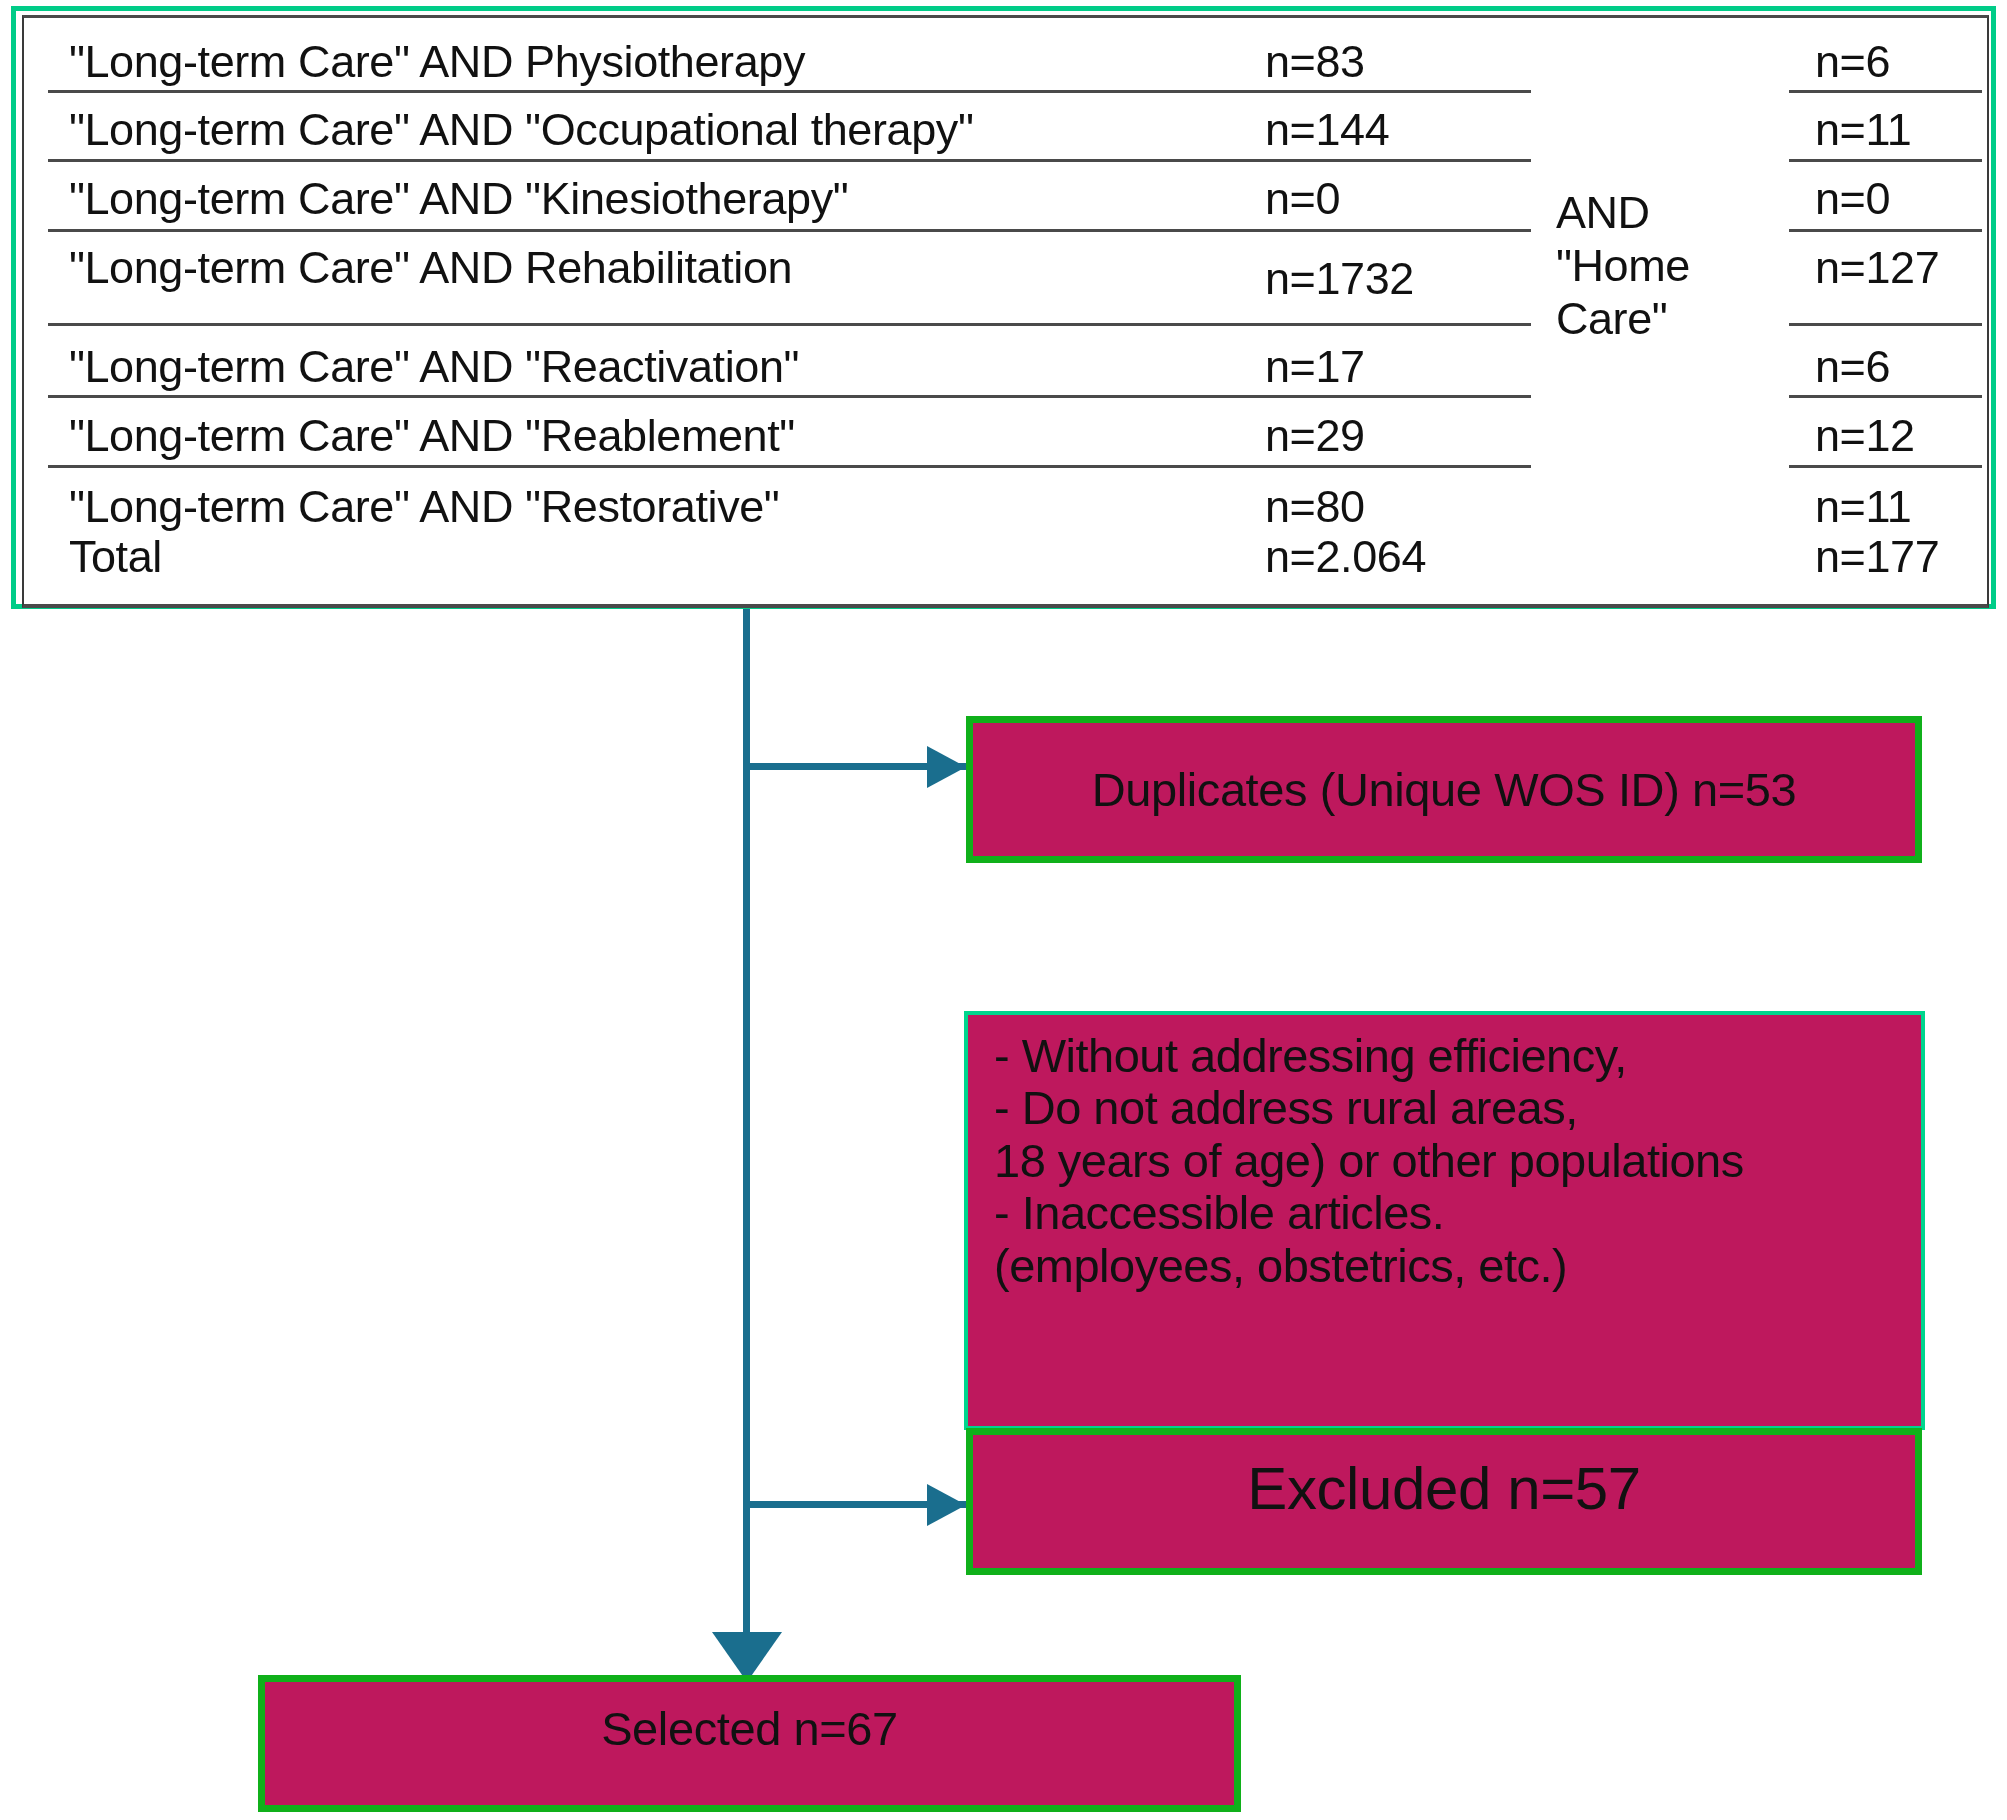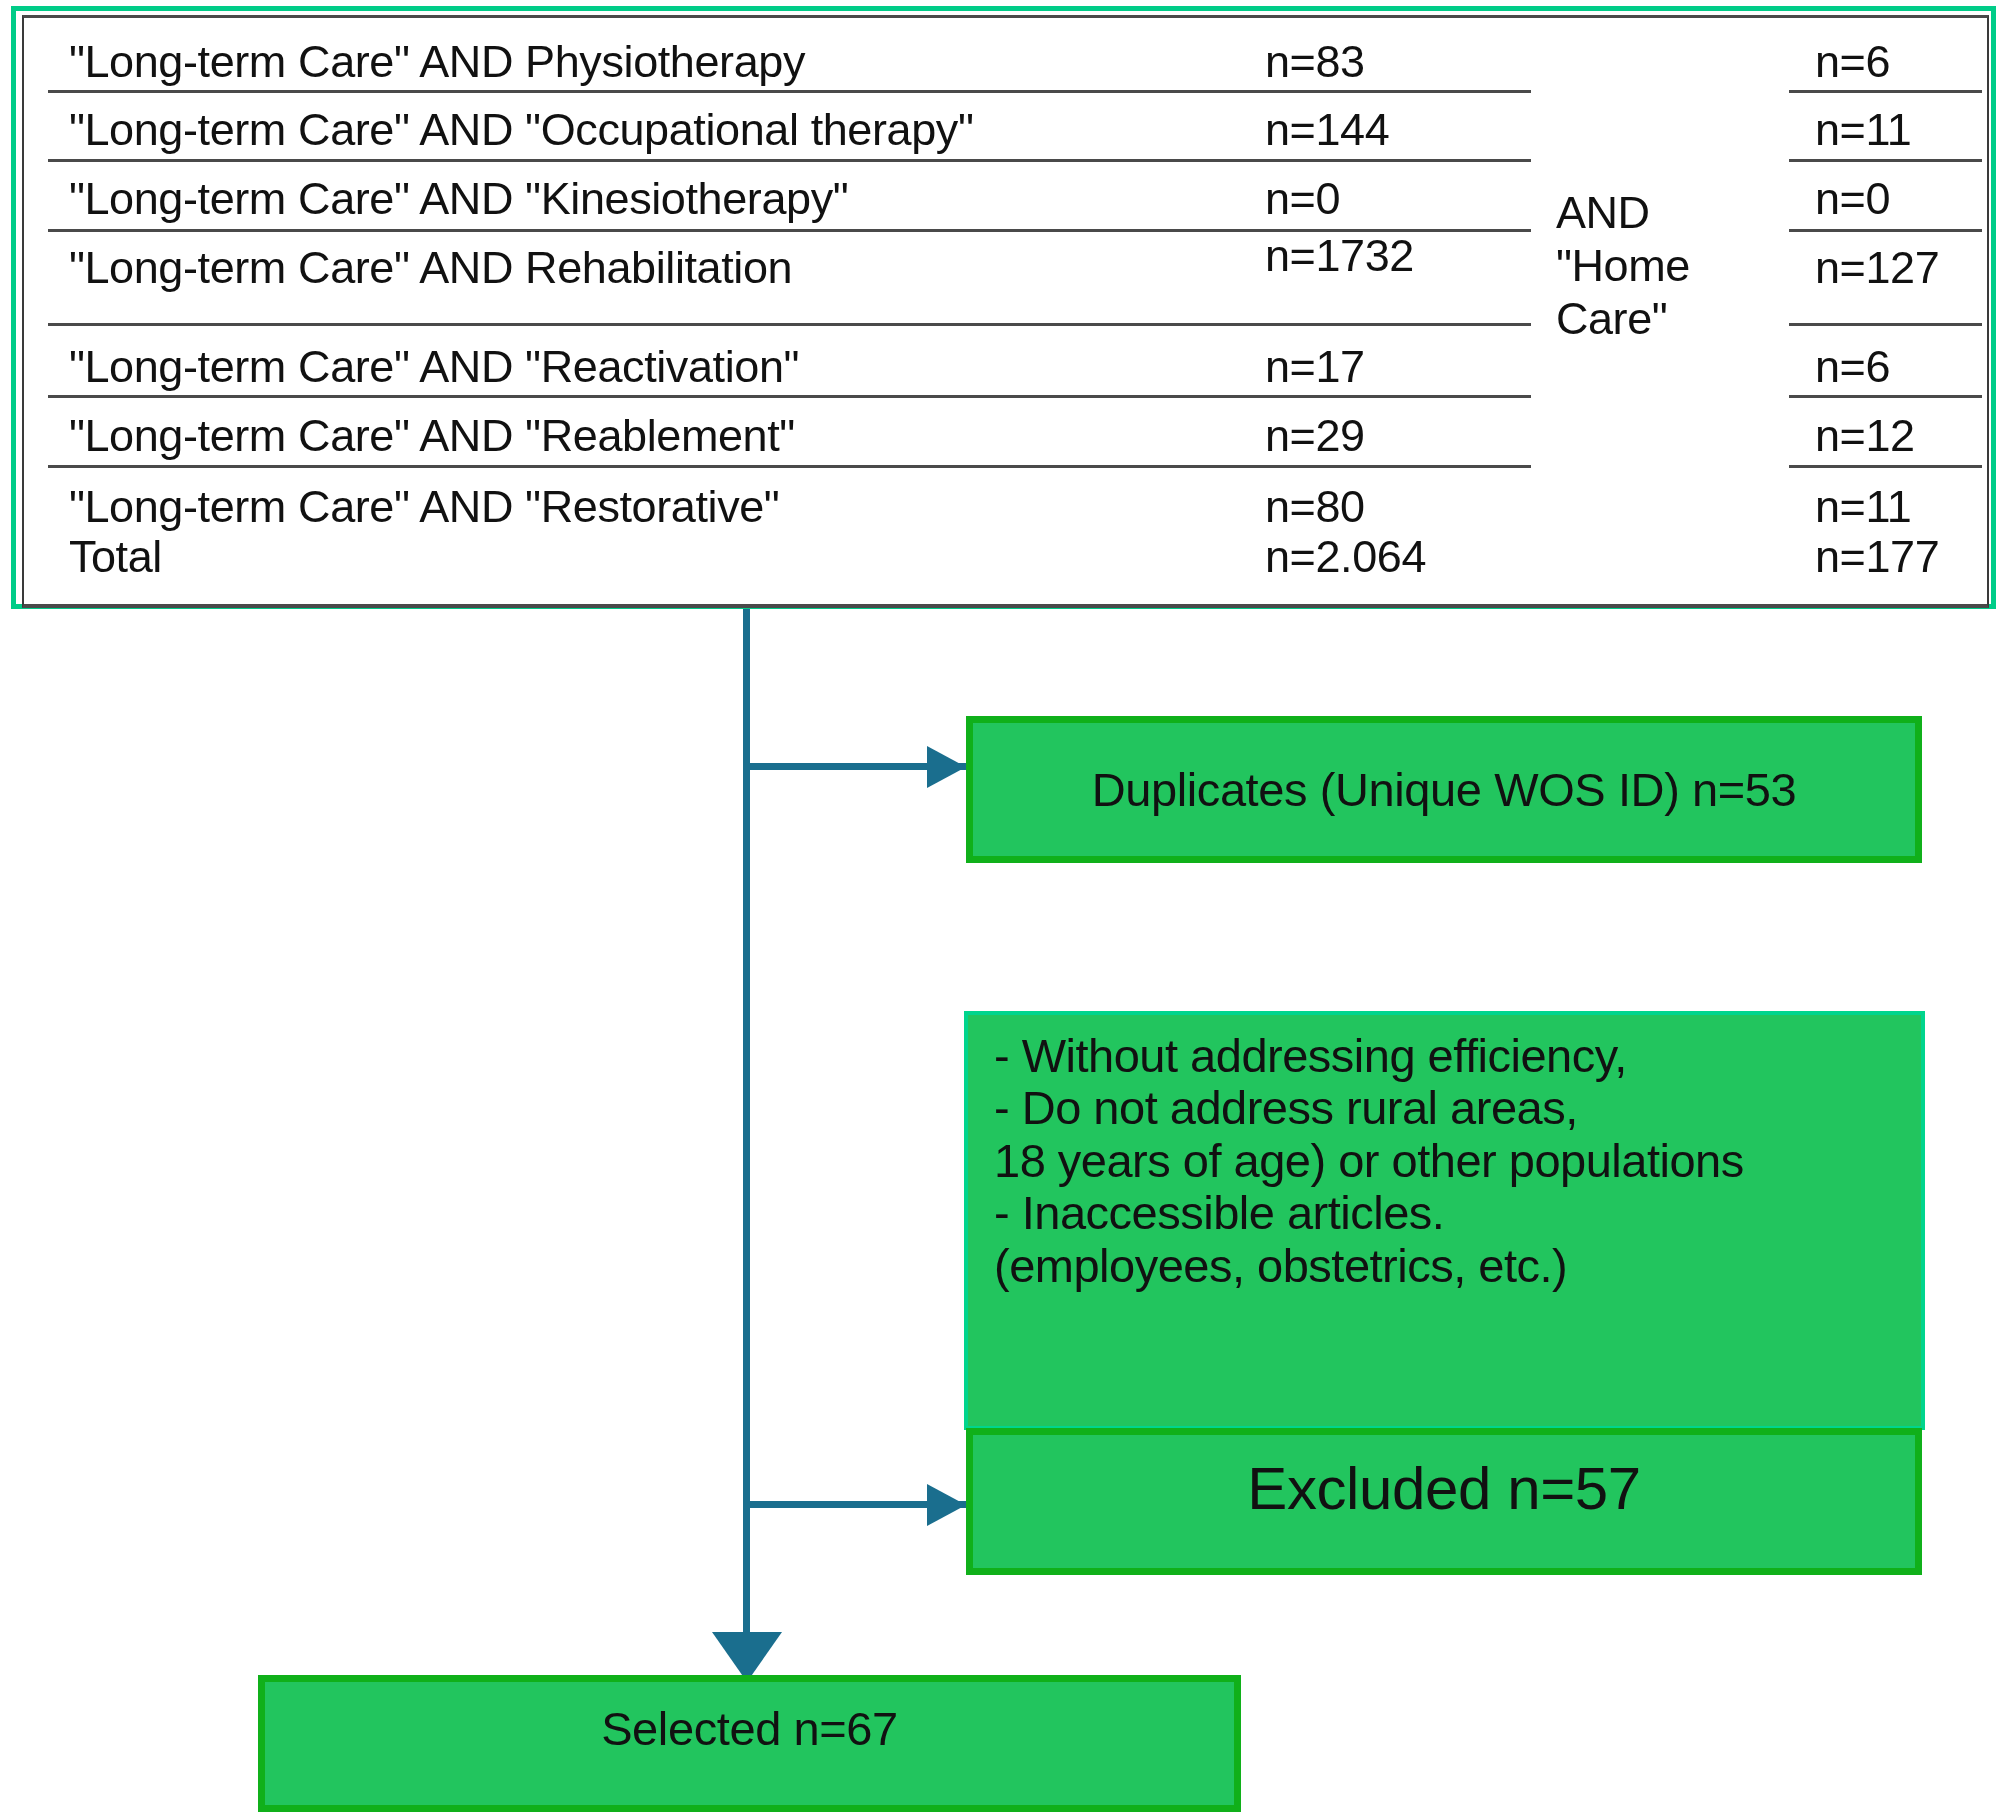--- a/index.html
+++ b/index.html
@@ -236,7 +236,7 @@
     </div>
 
     <div class="cell-query" style="top:227px">"Long-term Care" AND Rehabilitation</div>
-    <div class="cell-n1" style="top:215px">n=1732</div>
+    <div class="cell-n1" style="top:238px">n=1732</div>
     <div class="cell-n2" style="top:227px">n=127</div>
     <div class="srow" style="top:305px">
       <div class="rule-left"></div>

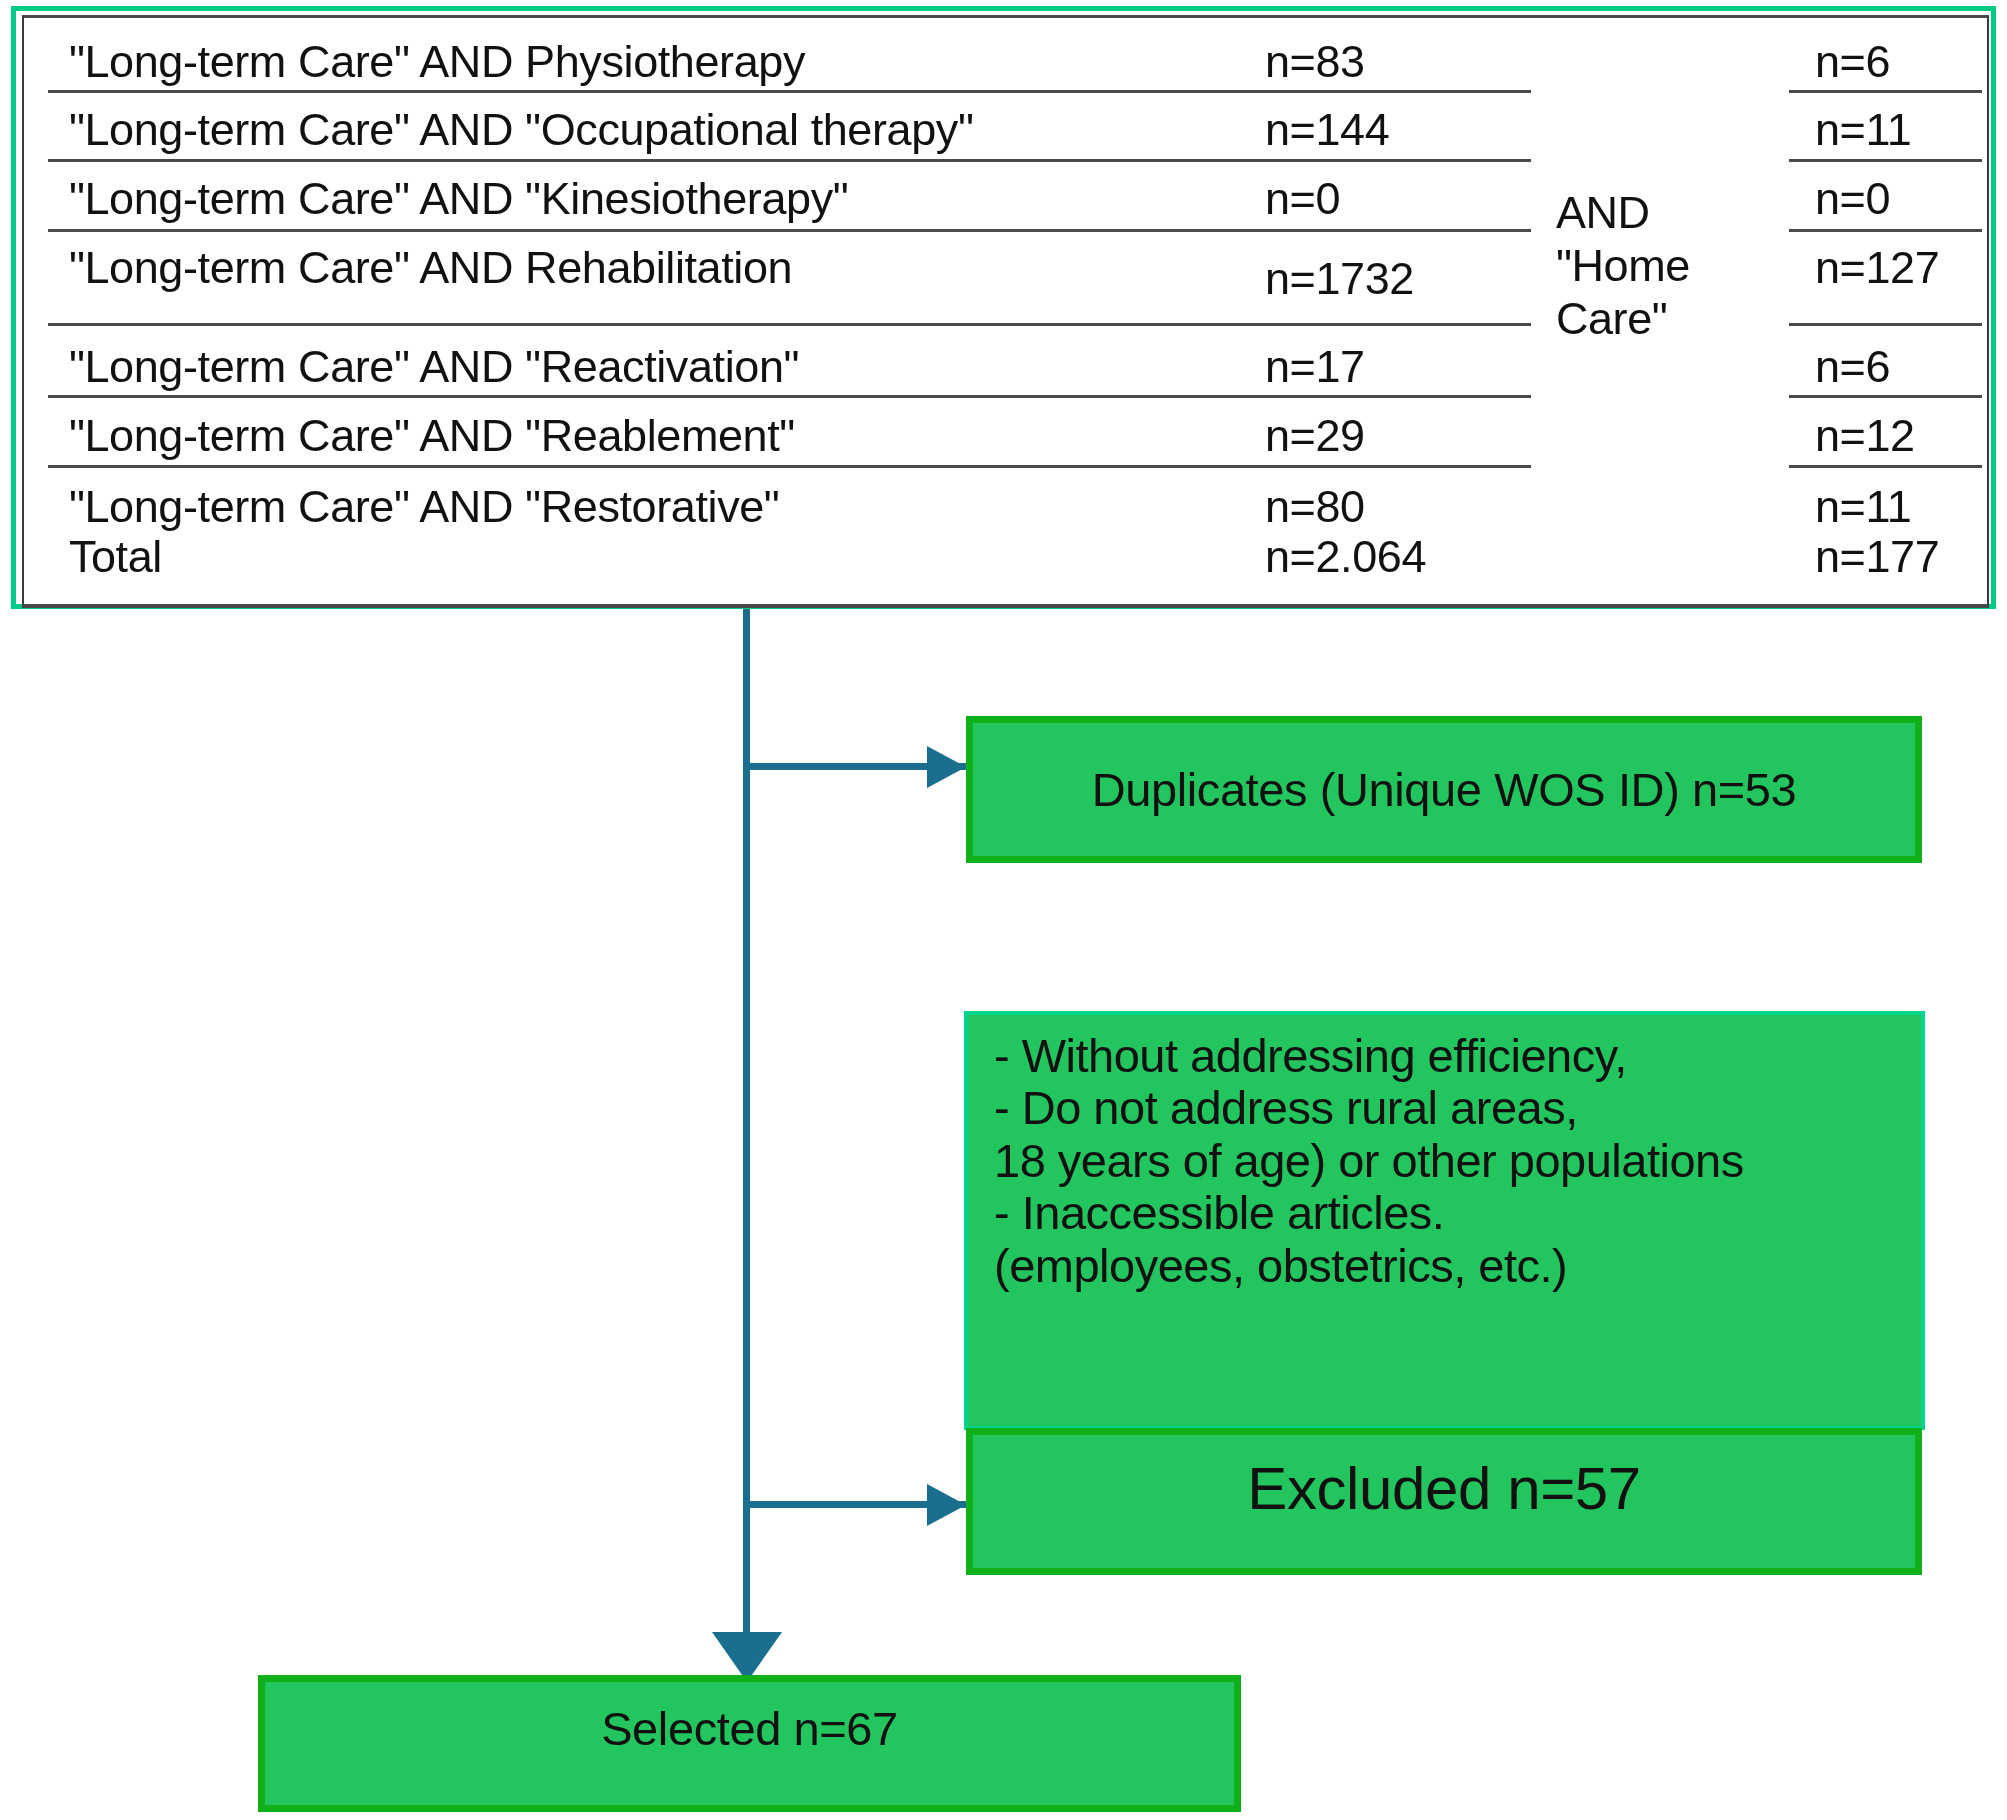--- a/index.html
+++ b/index.html
@@ -139,7 +139,7 @@
   .flow-box {
     position: absolute;
     box-sizing: border-box;
-    background: #22c55e;
+    background: #be185d;
   }
   .green-box { border: 7.3px solid #10B01A; }
   .spring-box { border: 4.8px solid #00D58D; }

